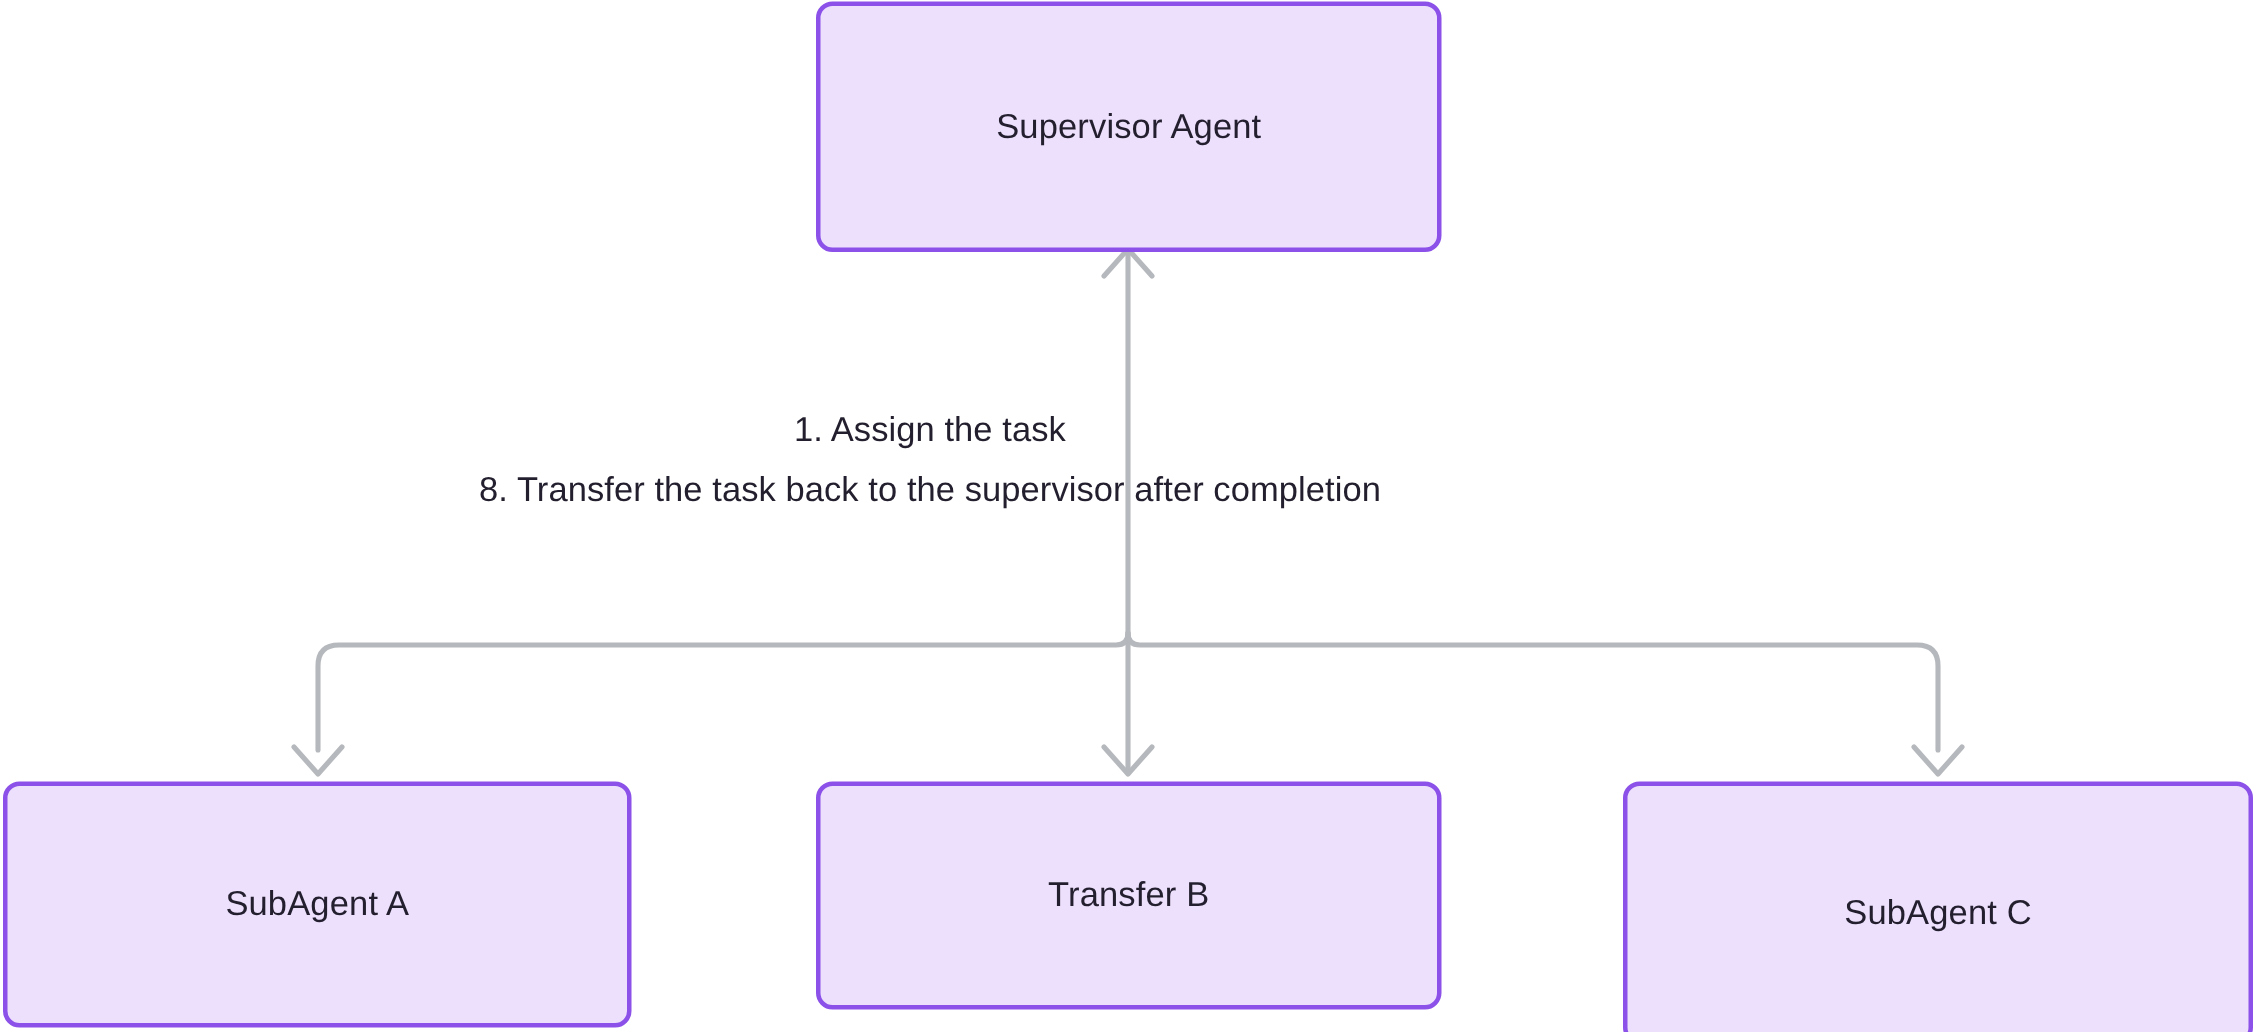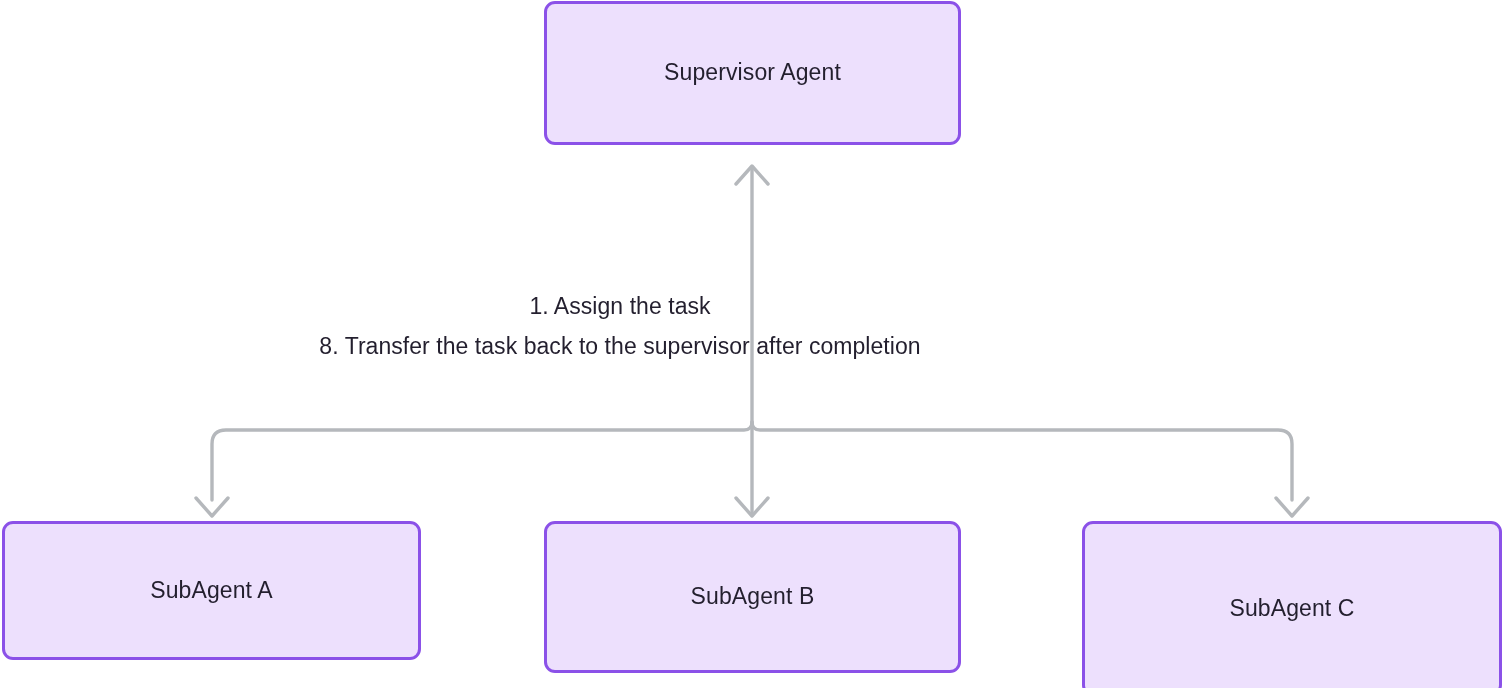--- a/index.html
+++ b/index.html
@@ -50,7 +50,7 @@
     left: 544px;
     top: 1px;
     width: 417px;
-    height: 144px;
+    height: 167px;
   }
   #node-sub-a {
     left: 2px;

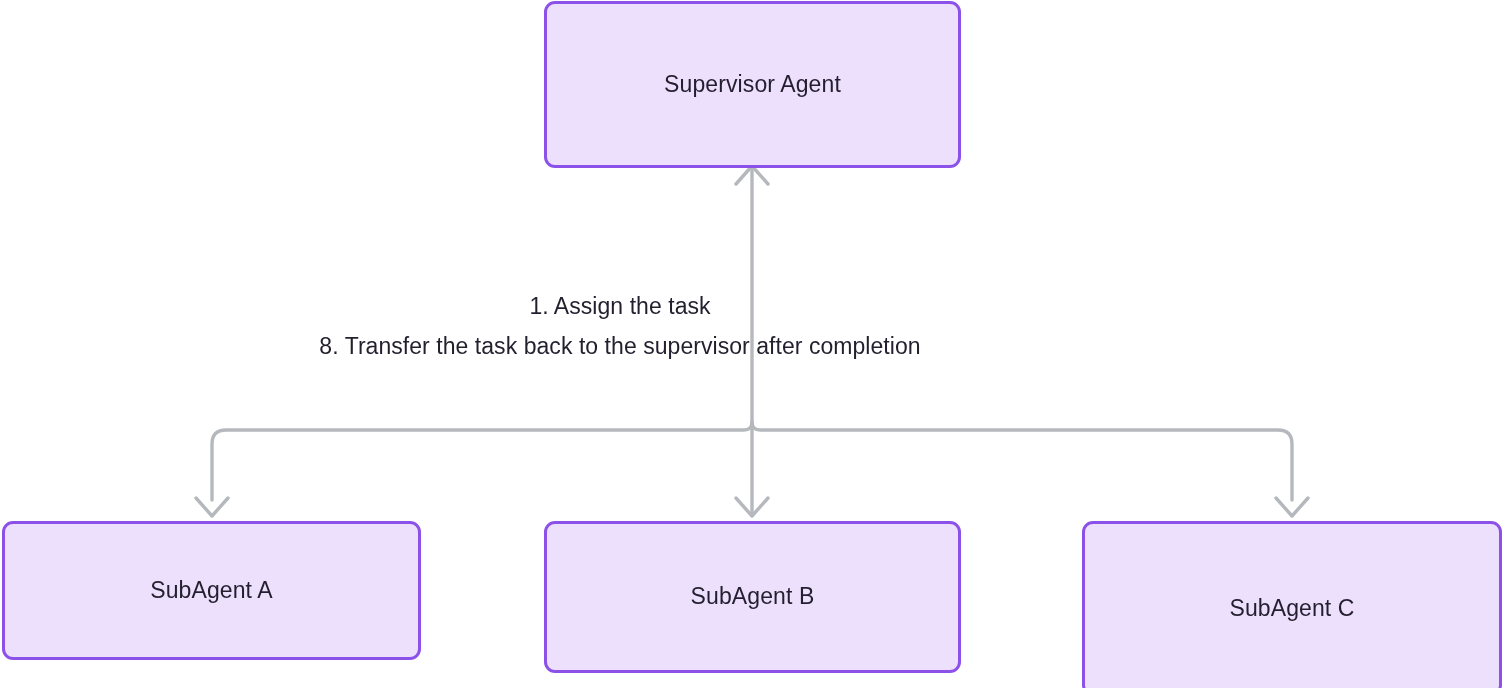--- a/index.html
+++ b/index.html
@@ -78,7 +78,6 @@
     text-align: center;
     z-index: 4;
     pointer-events: none;
-    margin-top: 20px;
   }
   .edge-label-line {
     font-family: "Liberation Sans", sans-serif;

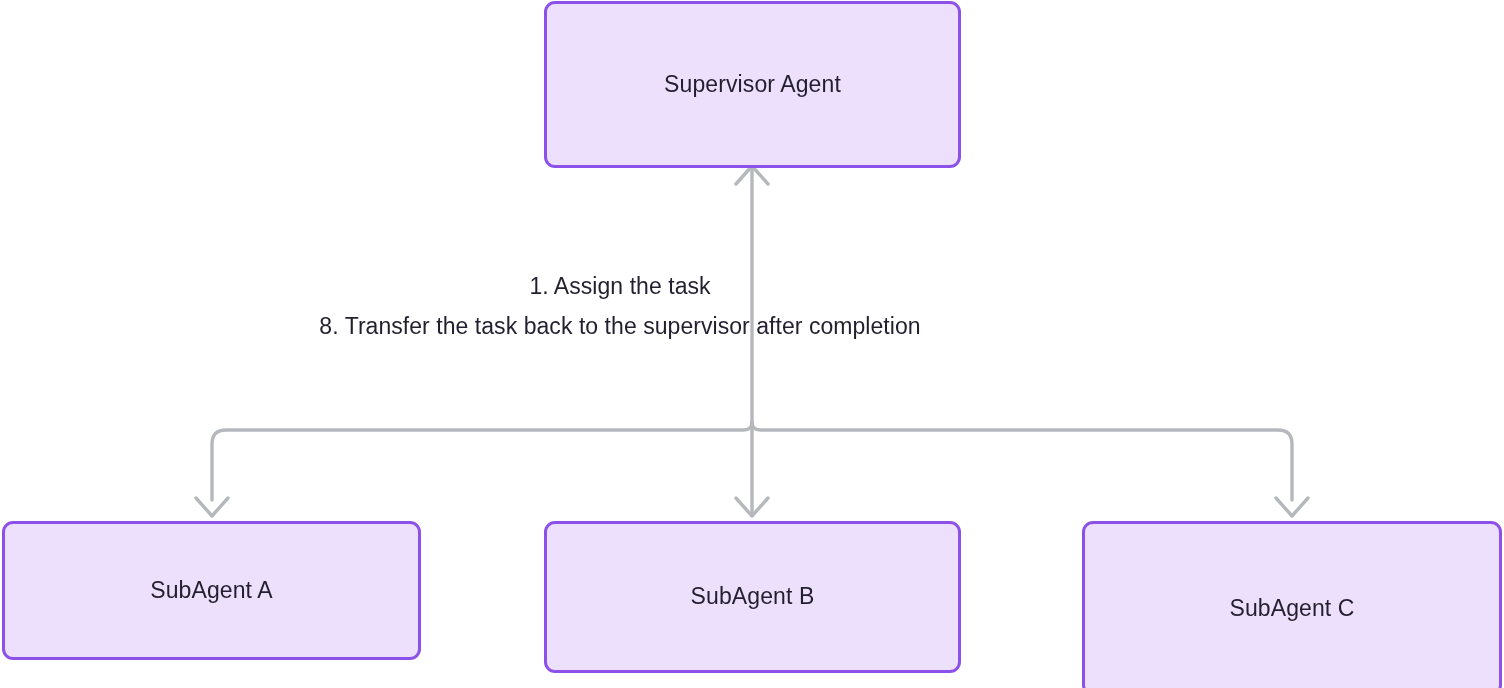--- a/index.html
+++ b/index.html
@@ -56,7 +56,7 @@
     left: 2px;
     top: 521px;
     width: 419px;
-    height: 139px;
+    height: 164px;
   }
   #node-sub-b {
     left: 544px;

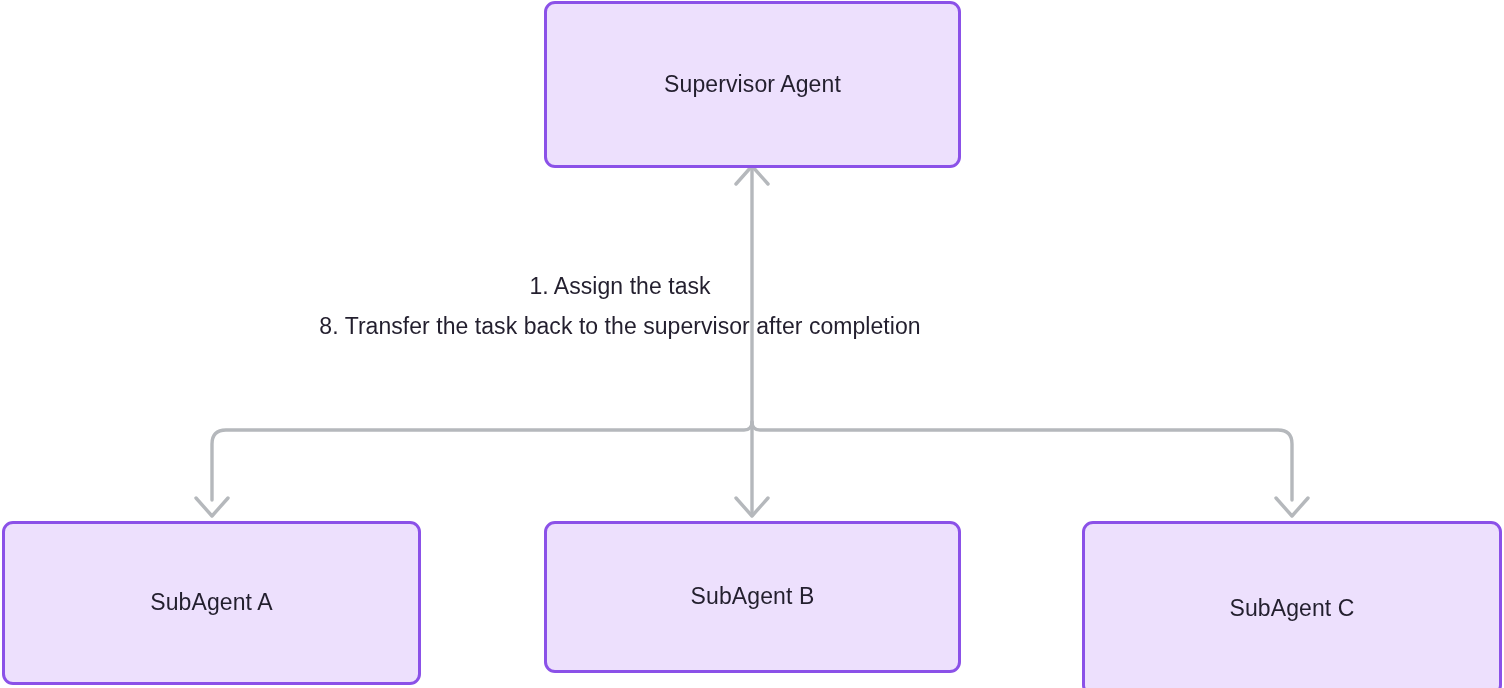--- a/index.html
+++ b/index.html
@@ -123,7 +123,7 @@
   </div>
 
   <div class="node" id="node-sub-b">
-    <span class="node-label">SubAgent B</span>
+    <span class="node-label">Transfer B</span>
   </div>
 
   <div class="node" id="node-sub-c">

